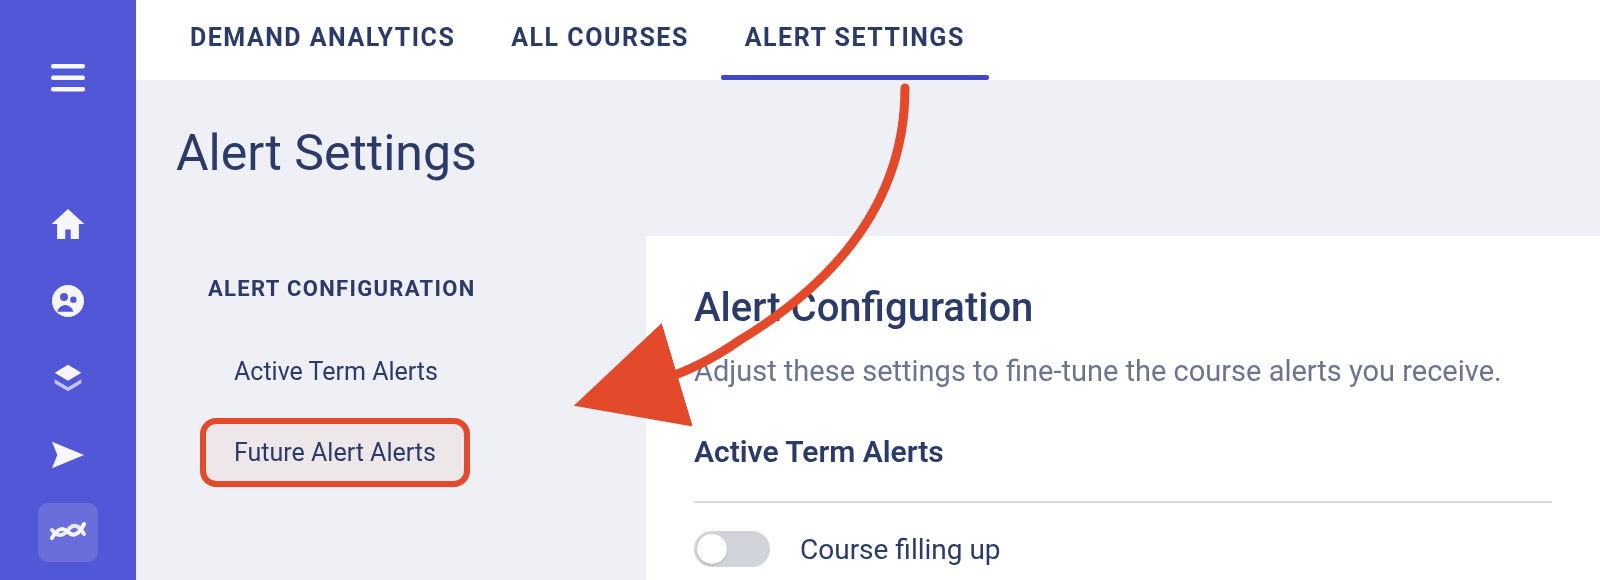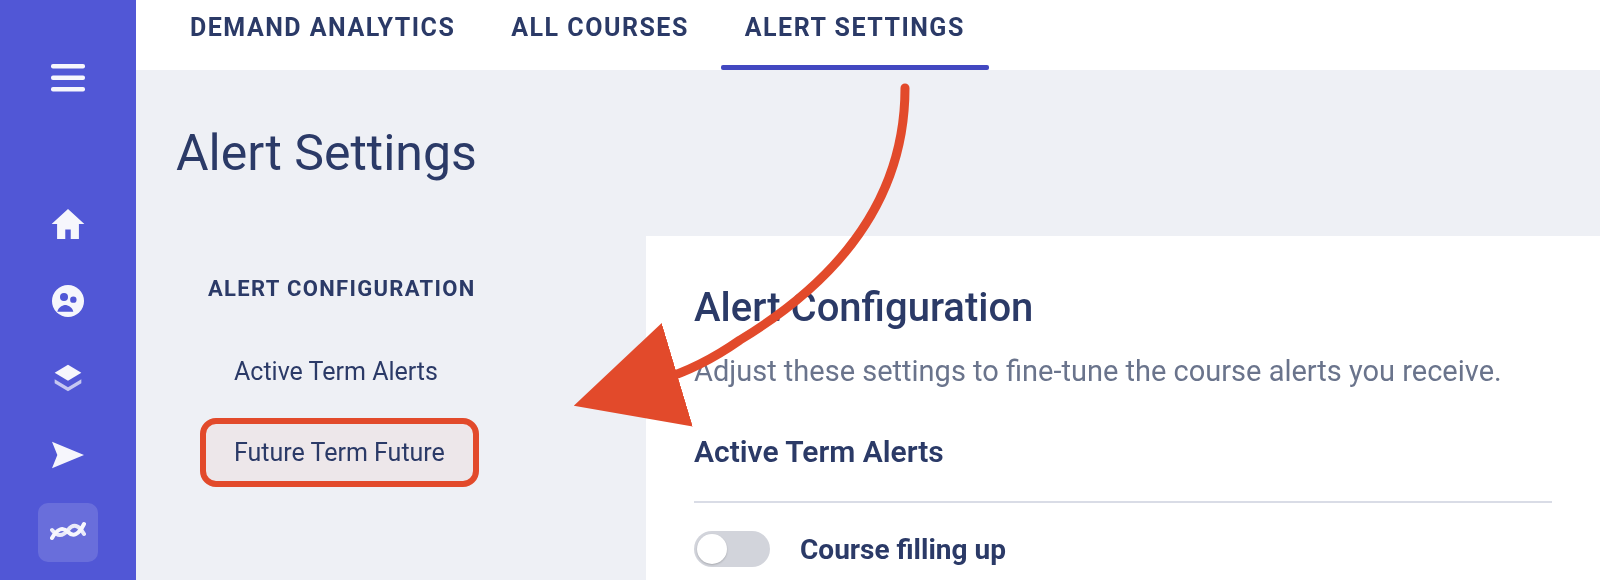--- a/index.html
+++ b/index.html
@@ -39,7 +39,7 @@
 
   
   .topbar{
-    position:absolute;left:136px;top:0;right:0;height:70px;
+    position:absolute;left:136px;top:0;right:0;height:80px;
     background:#ffffff;
     display:flex;align-items:flex-end;
     padding-left:26px;

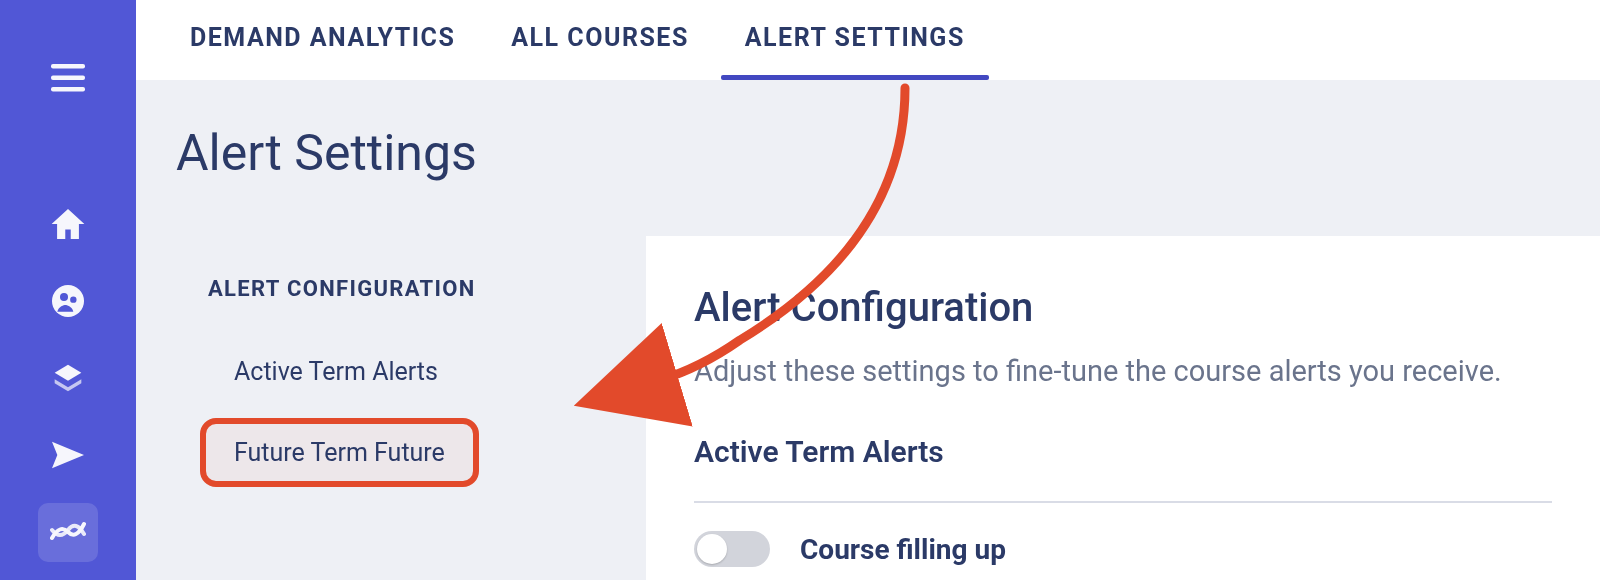--- a/index.html
+++ b/index.html
@@ -197,7 +197,7 @@
       <span class="subnav-item">Active Term Alerts</span>
     </div>
     <div>
-      <span class="subnav-item highlight">Future Term Future</span>
+      <span class="subnav-item highlight">Future Alert Alerts</span>
     </div>
   </div>
 

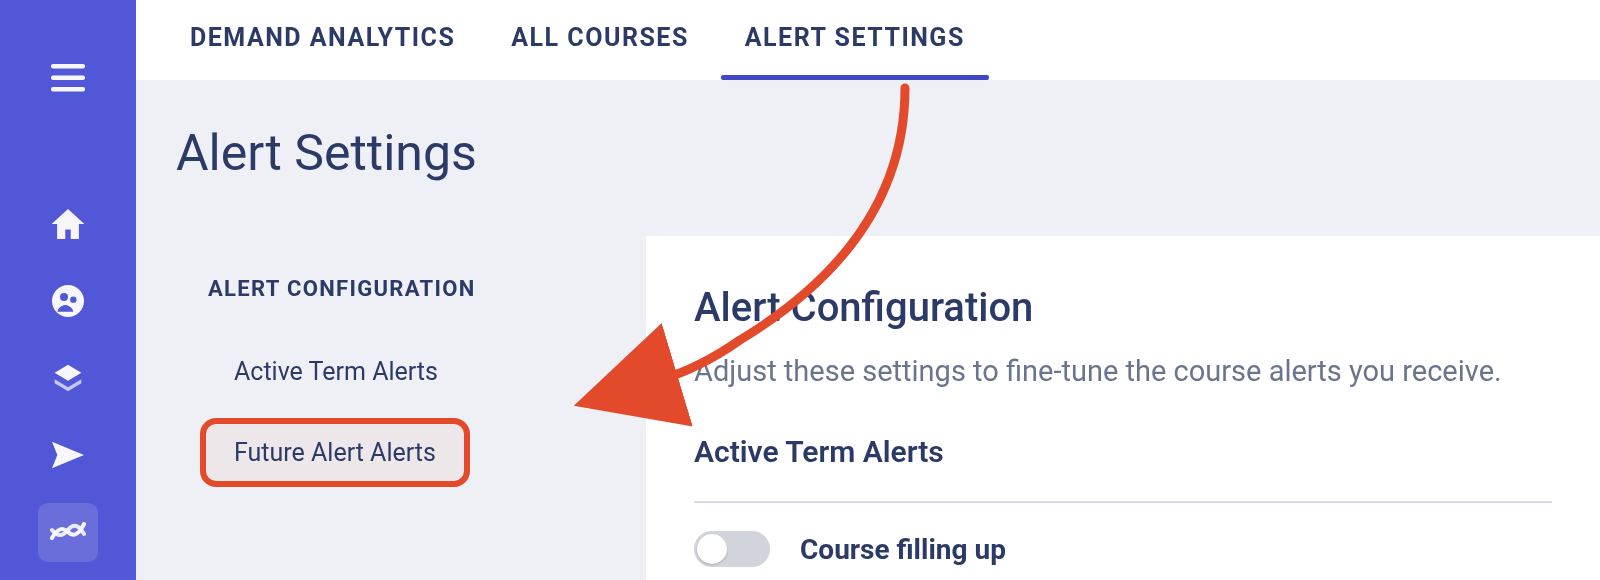--- a/index.html
+++ b/index.html
@@ -129,7 +129,7 @@
     box-shadow:0 1px 2px rgba(0,0,0,0.2);
   }
   .setting-label{
-    font-size:28px;font-weight:700;color:var(--blue-900);
+    font-size:28px;font-weight:400;color:var(--blue-900);
     padding-top:2px;
   }
 

